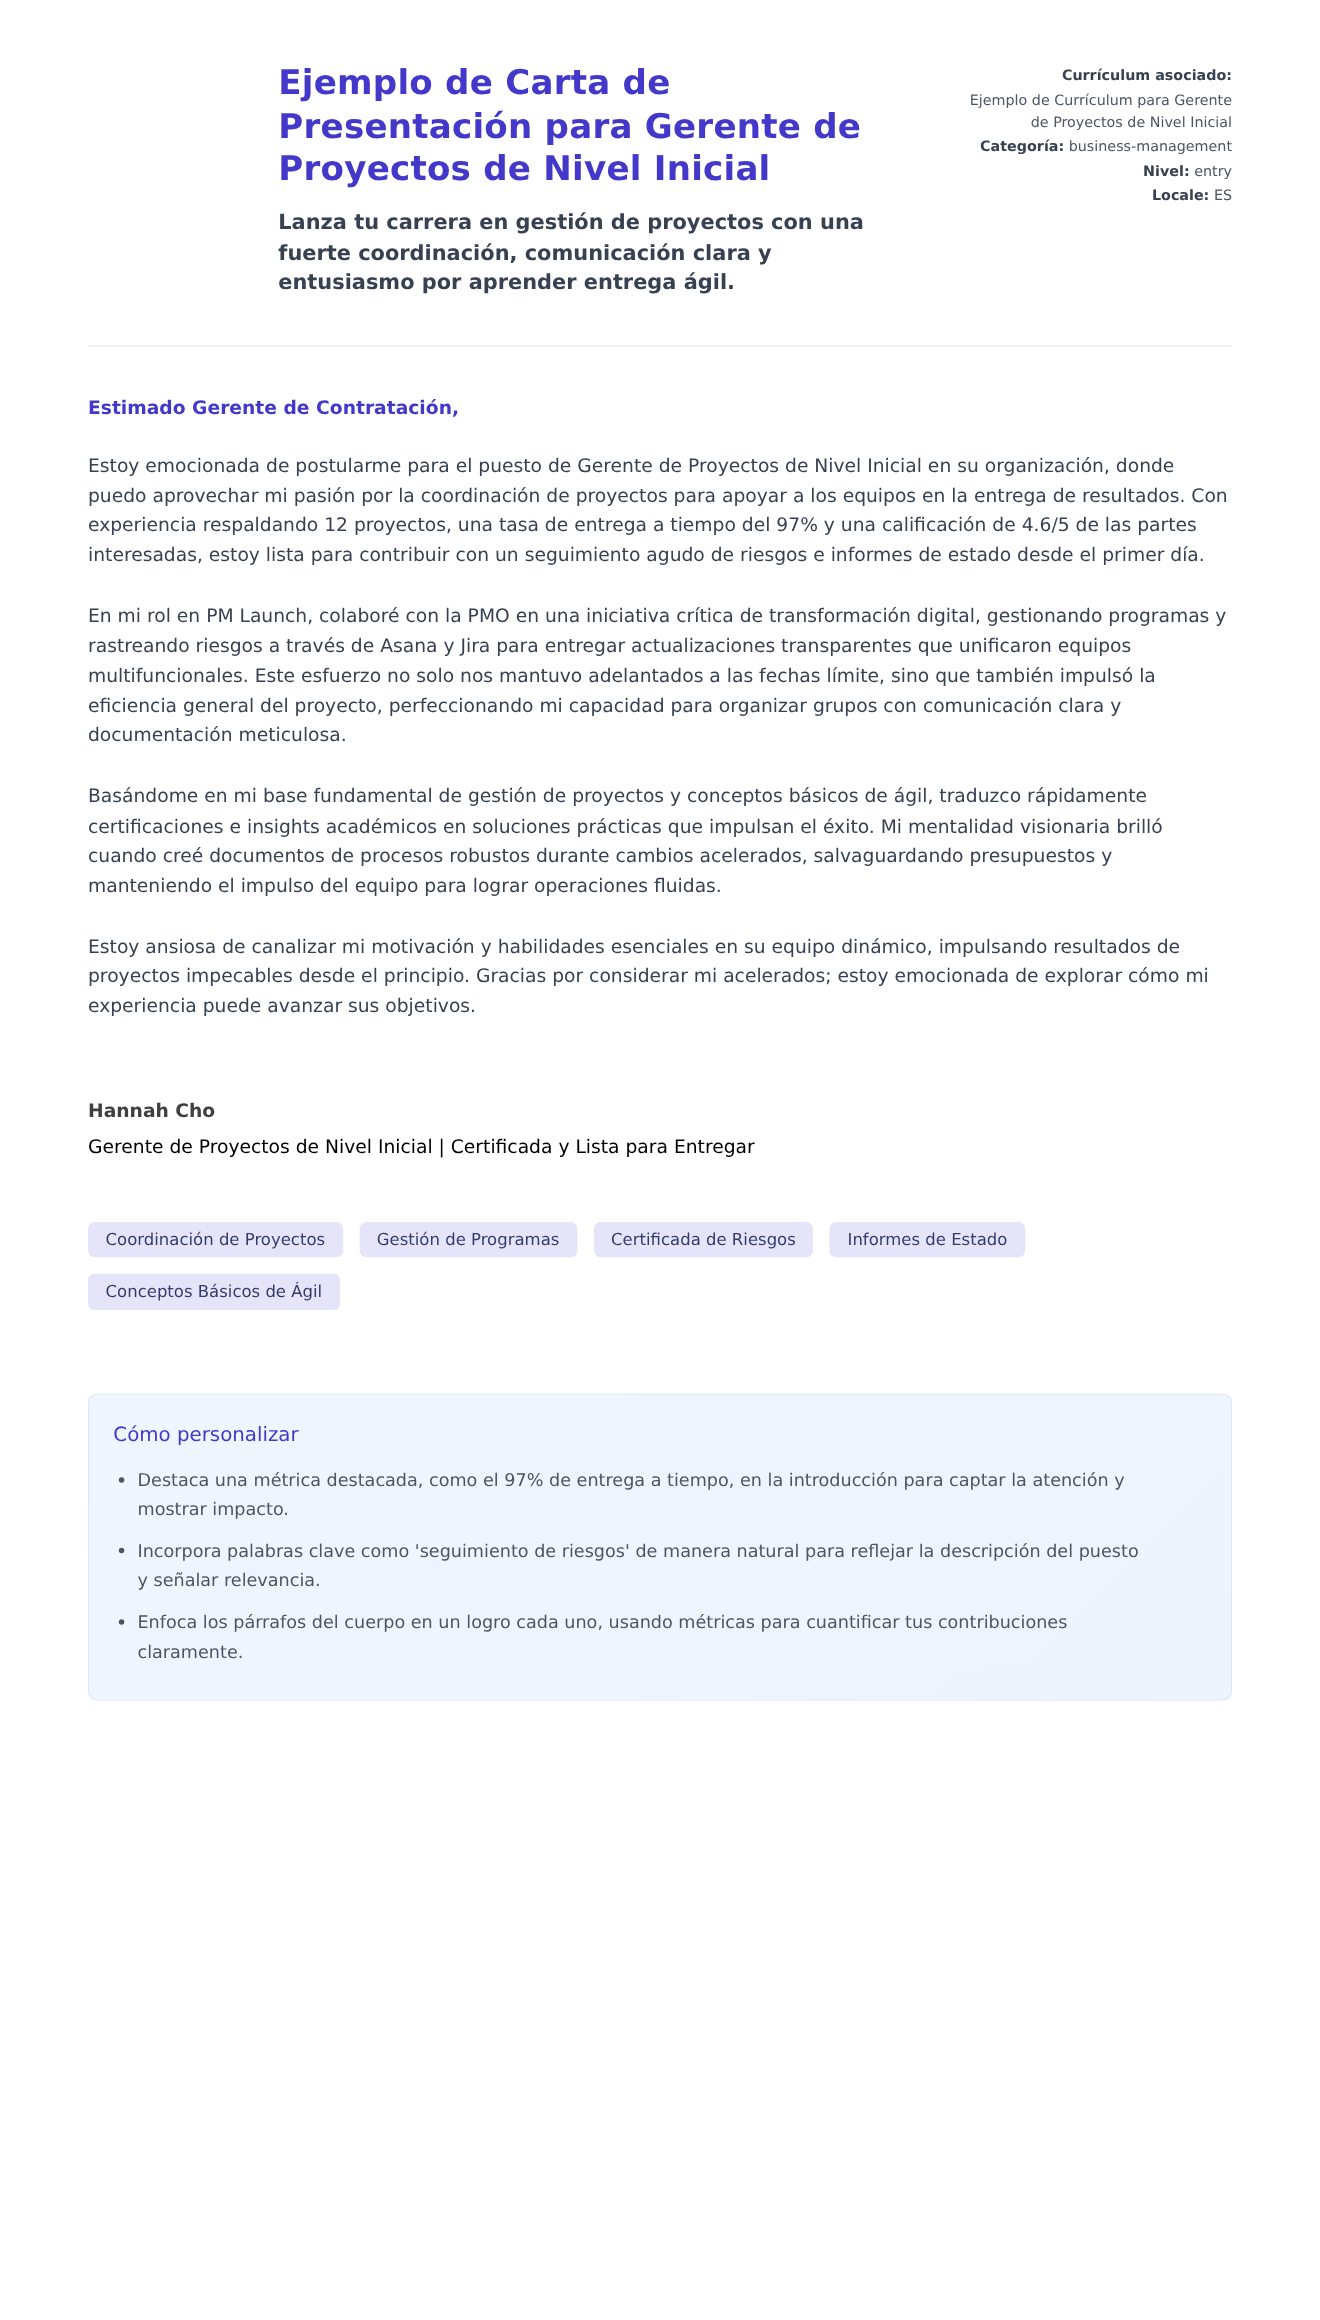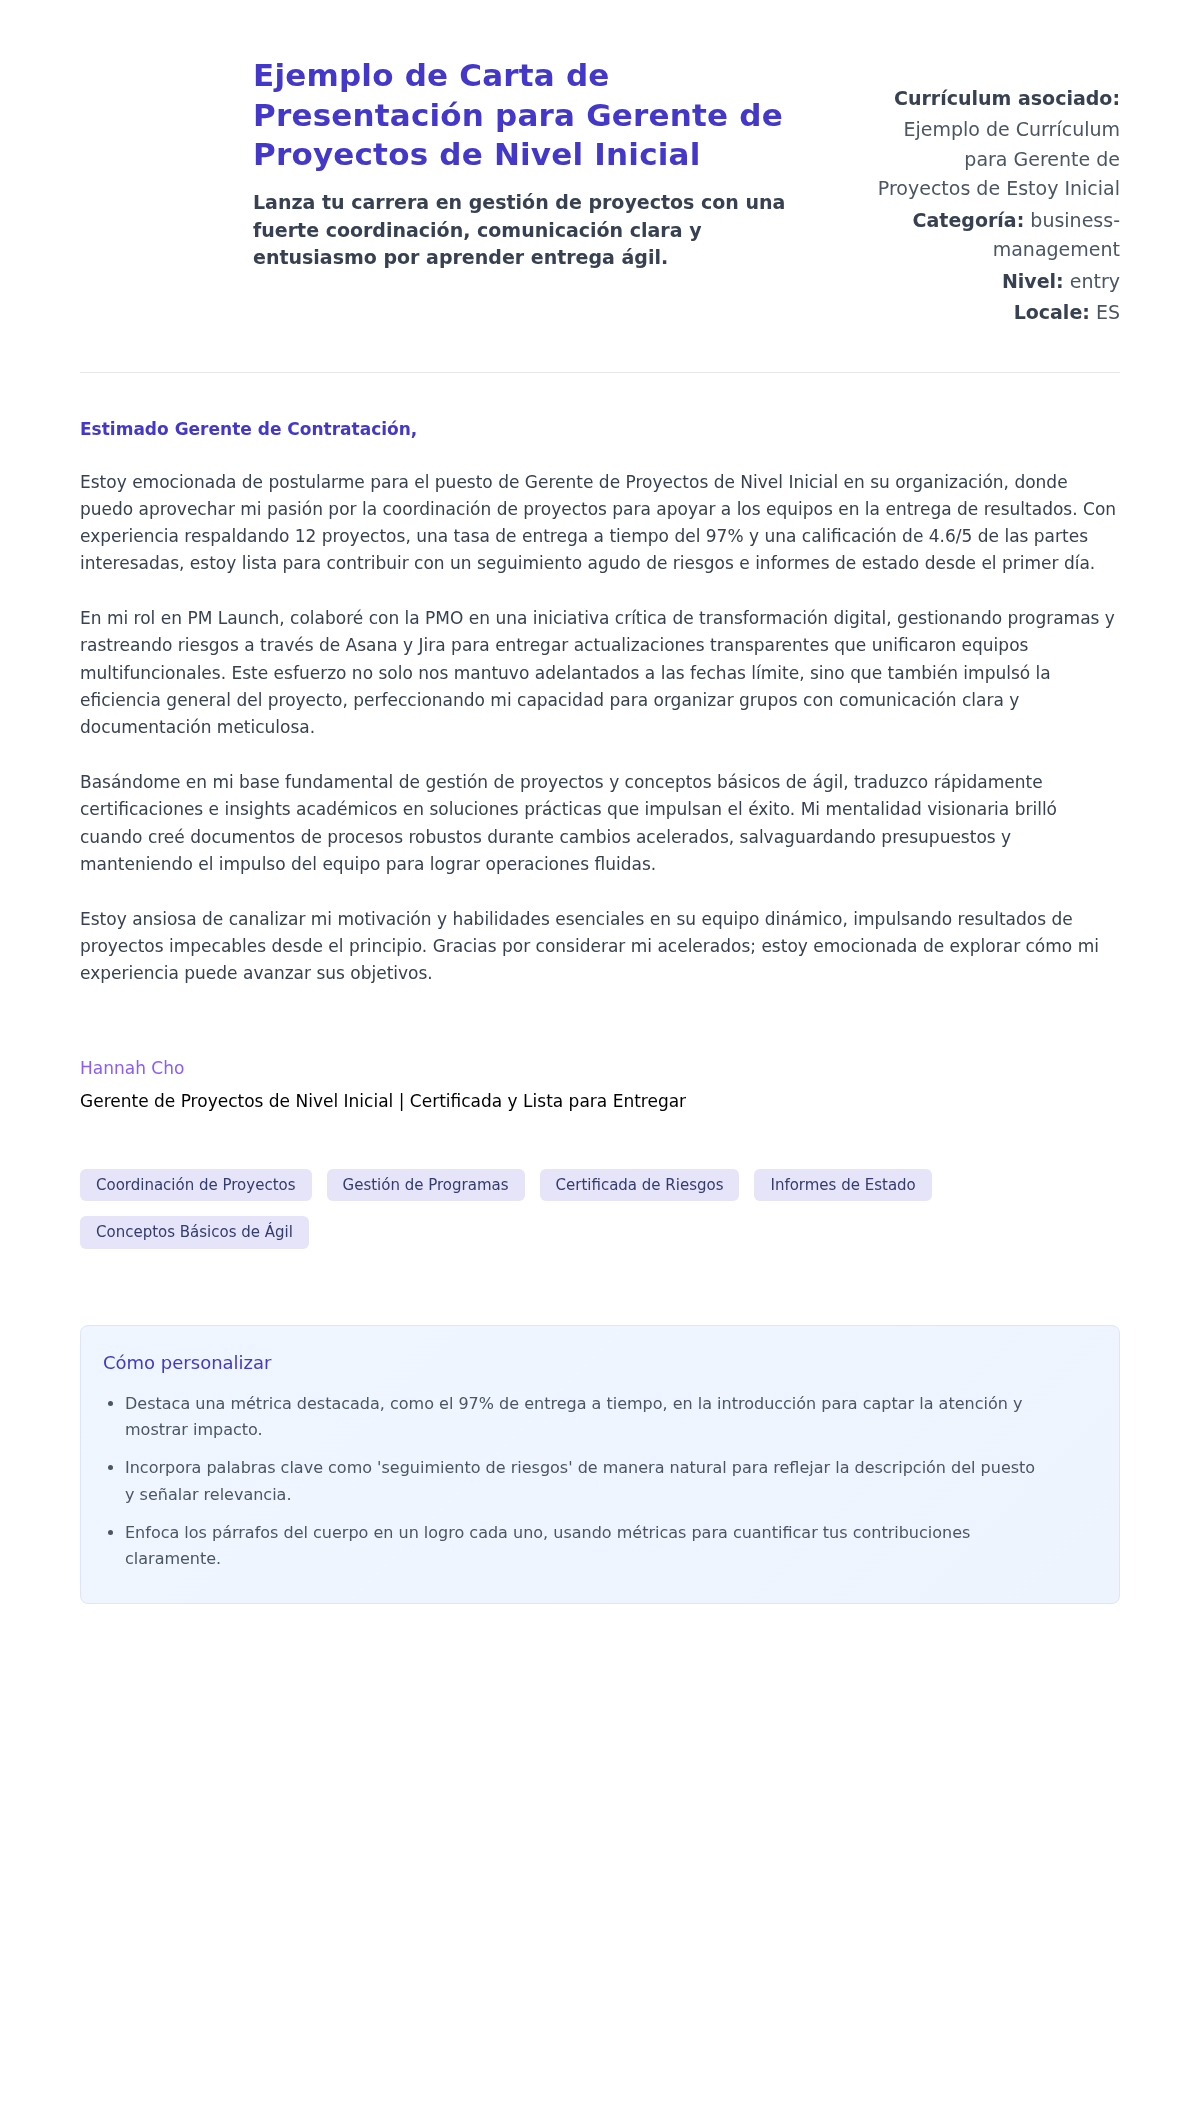--- a/index.html
+++ b/index.html
@@ -42,11 +42,10 @@
     width: 250px;
     flex-shrink: 0;
     text-align: right;
-    font-size: 19px;
+    font-size: 13px;
     color: #4b5563;
     line-height: 1.55;
     padding-top: 4px;
-    margin-top: 24px;
   }
   .meta-label { font-weight: 700; color: #374151; }
   .meta-line { margin-bottom: 2px; }

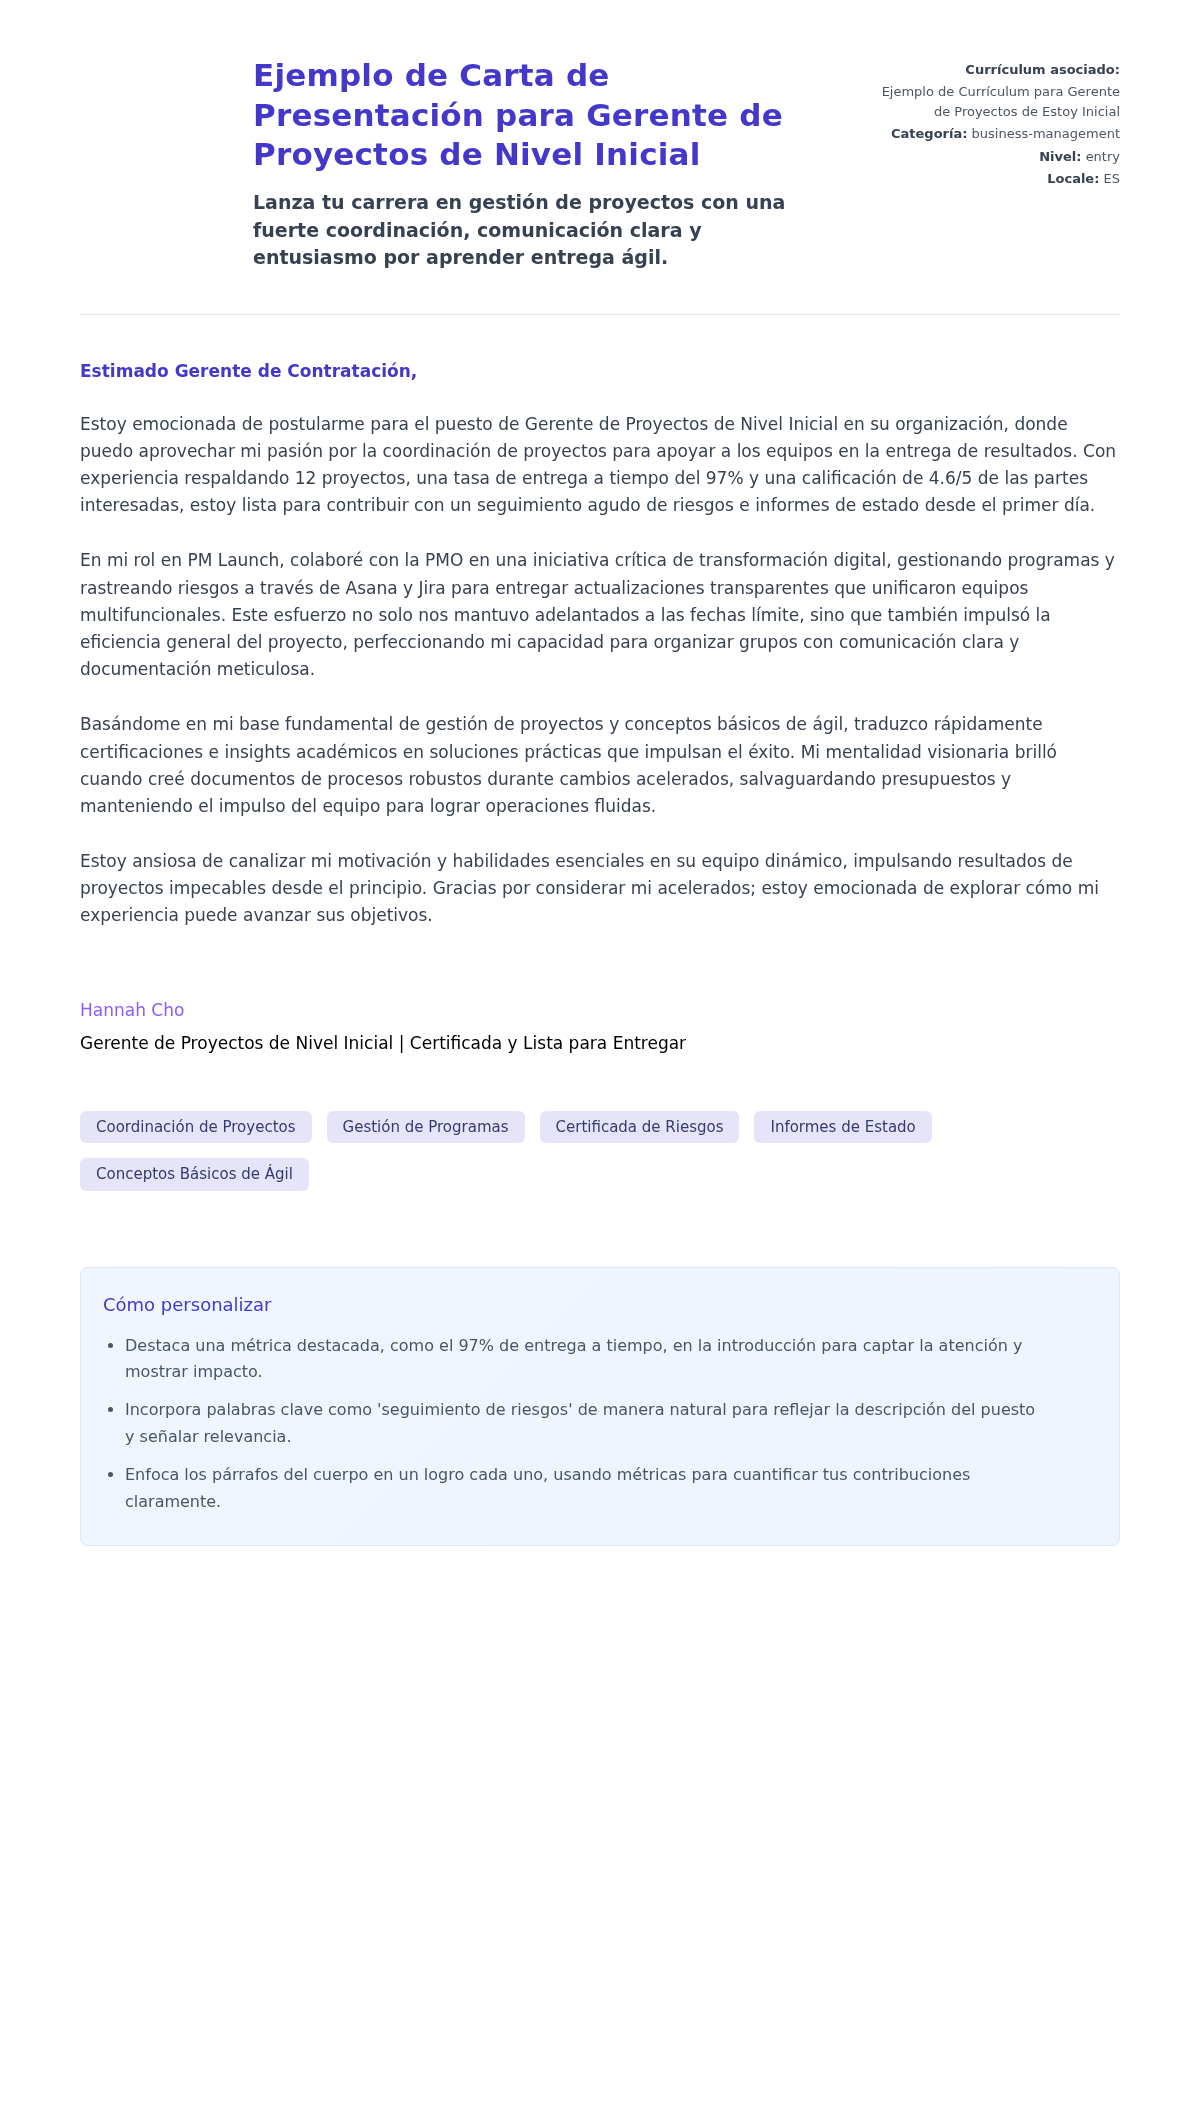--- a/index.html
+++ b/index.html
@@ -146,7 +146,7 @@
       <div class="meta-line">
         <span class="meta-label">Currículum asociado:</span>
       </div>
-      <div class="meta-line">Ejemplo de Currículum para Gerente de Proyectos de Estoy Inicial</div>
+      <div class="meta-line">Ejemplo de Currículum para Gerente de Proyectos de Nivel Inicial</div>
       <div class="meta-line">
         <span class="meta-label">Categoría:</span>
         <span>business-management</span>

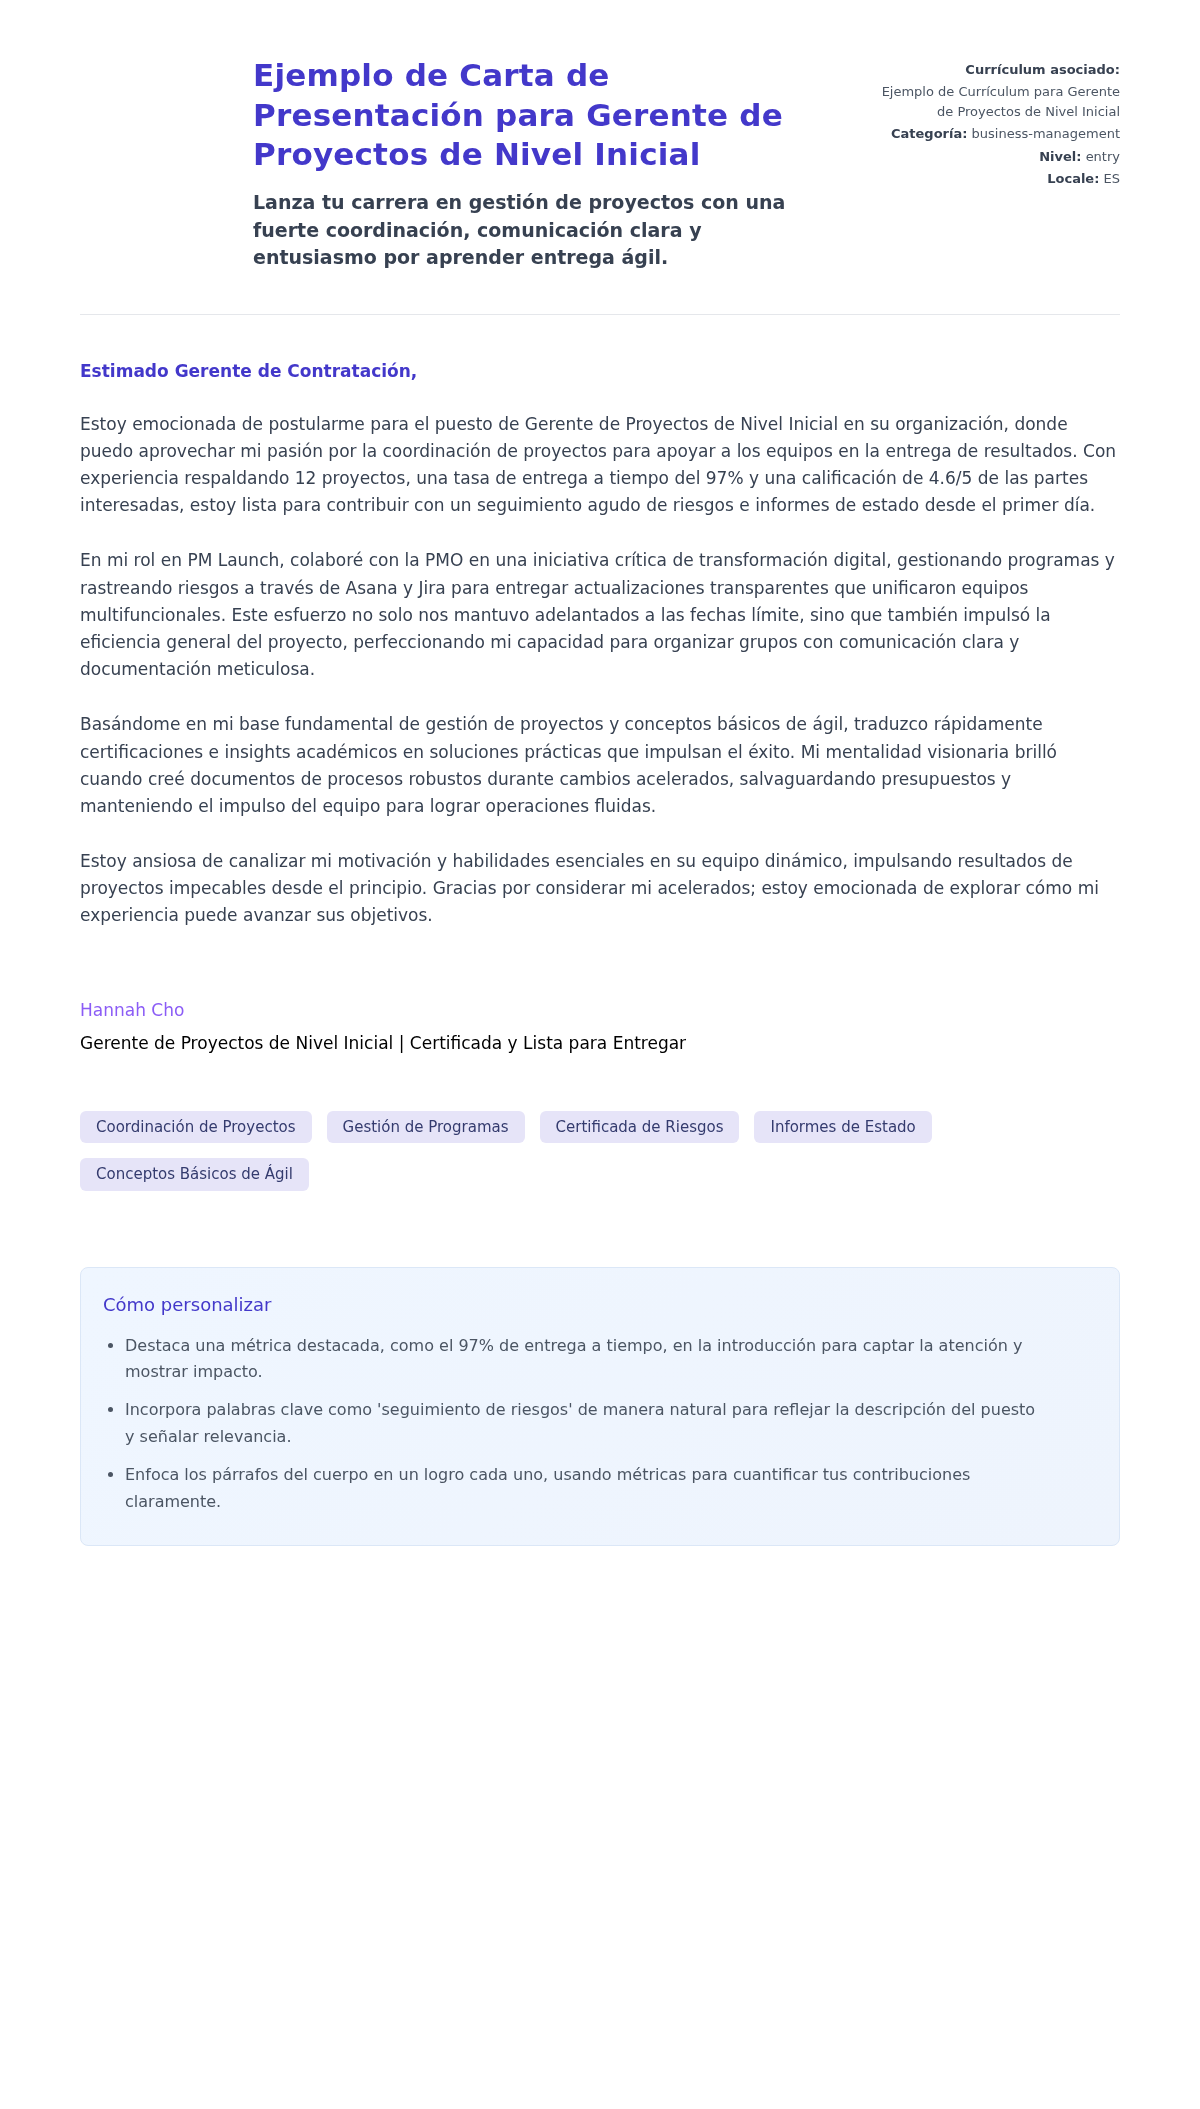--- a/index.html
+++ b/index.html
@@ -76,8 +76,8 @@
   .signature { margin-top: 70px; }
   .signature-name {
     font-size: 17px;
-    font-weight: 400;
-    color: #8b5cf6;
+    font-weight: 700;
+    color: #404040;
   }
   .signature-role {
     margin-top: 13px;

